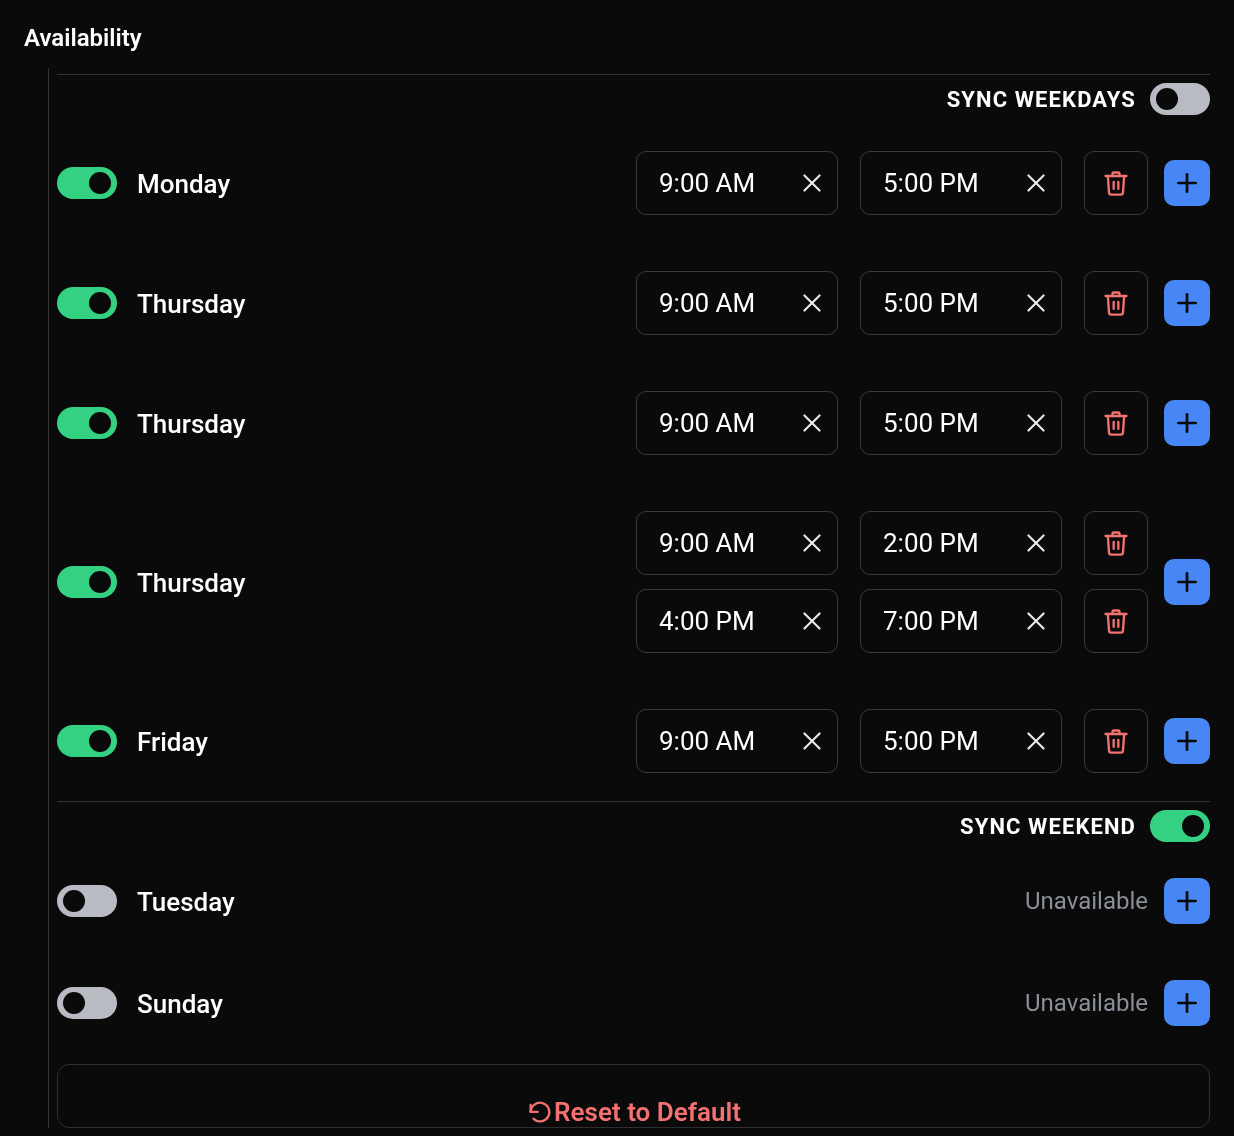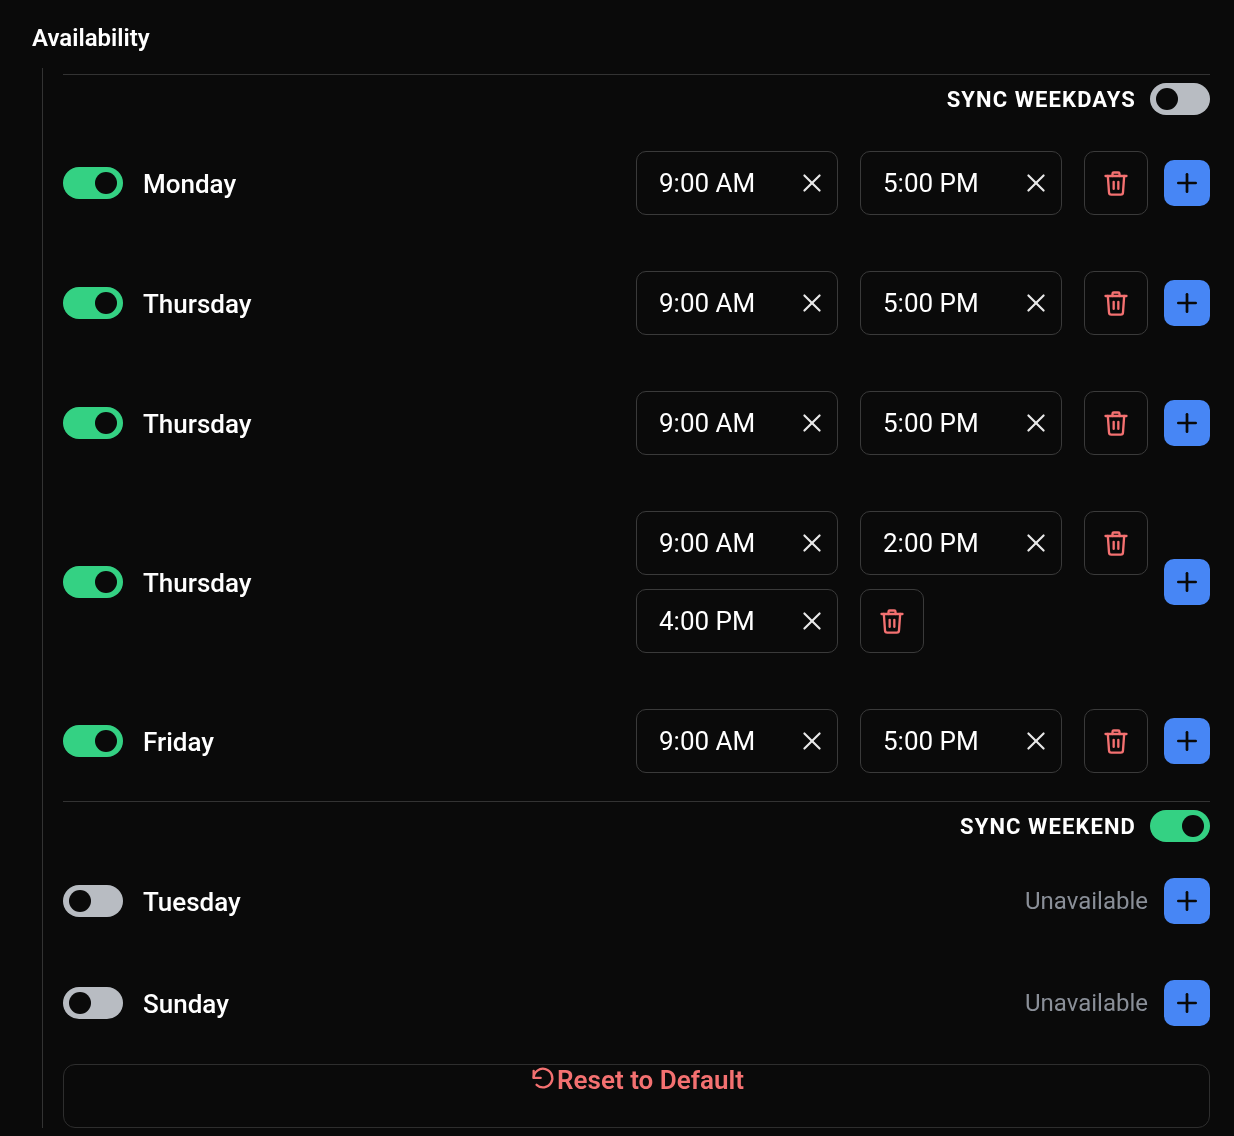--- a/index.html
+++ b/index.html
@@ -15,7 +15,6 @@
   .section-title {
     font-weight: 600;
     margin-bottom: 16px;
-    margin-left: 8px;
   }
   .content {
     margin-left: 18px;

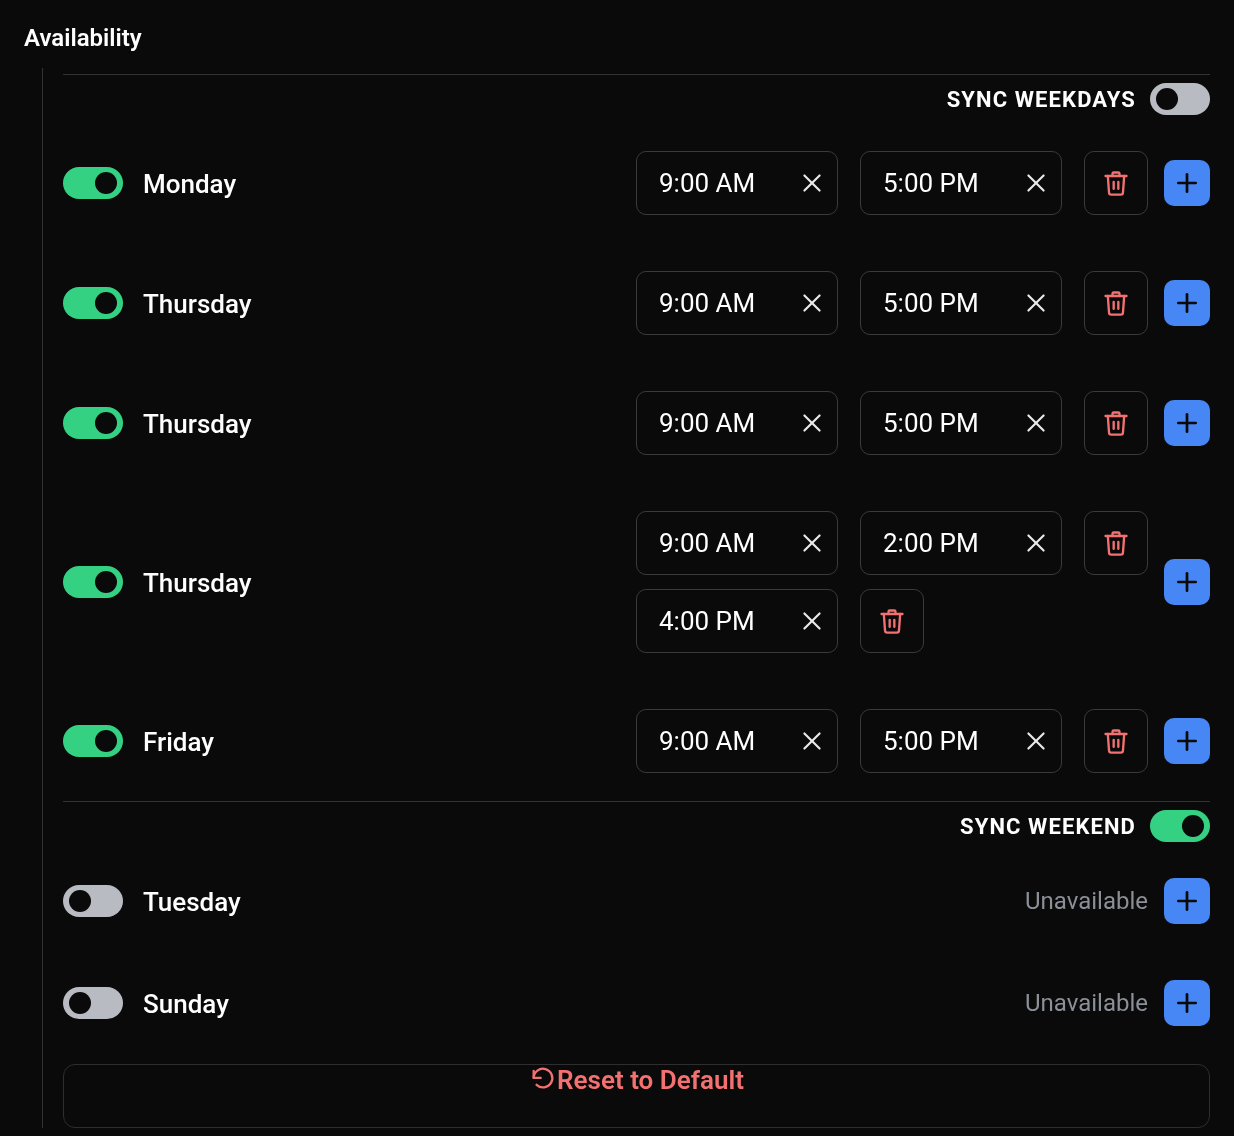--- a/index.html
+++ b/index.html
@@ -17,9 +17,9 @@
     margin-bottom: 16px;
   }
   .content {
-    margin-left: 18px;
+    margin-left: 24px;
     border-left: 1px solid #333;
-    padding-left: 20px;
+    padding-left: 8px;
     padding-top: 6px;
   }
   .sync-row {

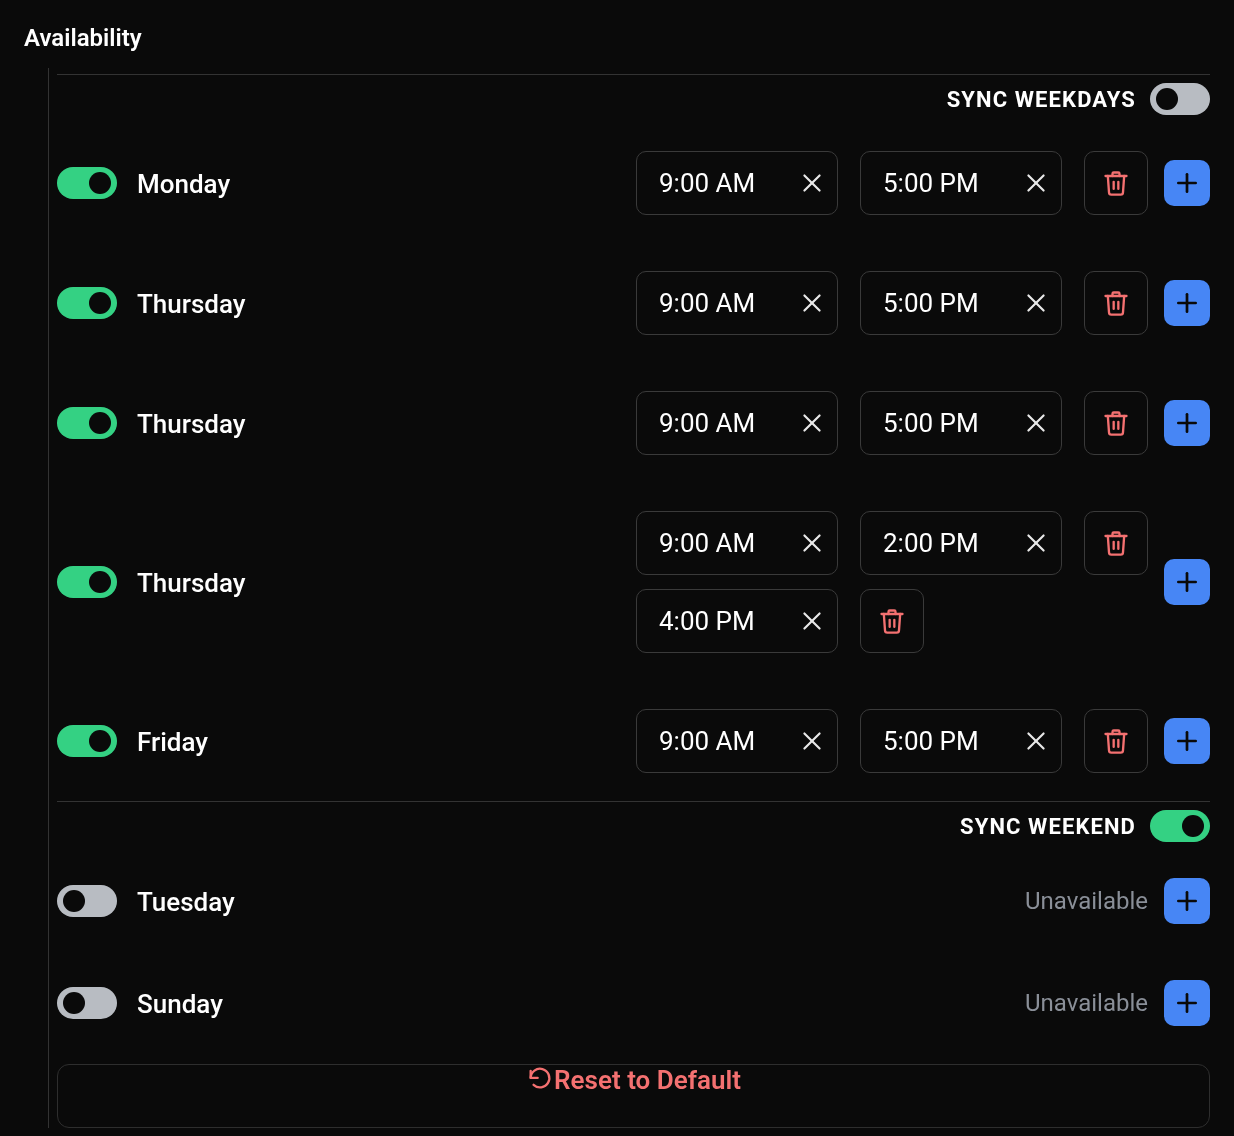--- a/index.html
+++ b/index.html
@@ -382,6 +382,17 @@
                 </span>
               </span>
             </div>
+            <div class="time-field">
+              <span class="time-text">7:00 PM</span>
+              <span class="clear-btn">
+                <span>
+                  <svg width="26" height="26" viewBox="0 0 24 24" fill="none" stroke="currentColor" stroke-width="2" stroke-linecap="round">
+                    <line x1="5" y1="5" x2="19" y2="19"></line>
+                    <line x1="19" y1="5" x2="5" y2="19"></line>
+                  </svg>
+                </span>
+              </span>
+            </div>
             <div class="icon-btn trash-btn">
               <span>
                 <svg width="28" height="28" viewBox="0 0 24 24" fill="none" stroke="currentColor" stroke-width="2" stroke-linecap="round" stroke-linejoin="round">

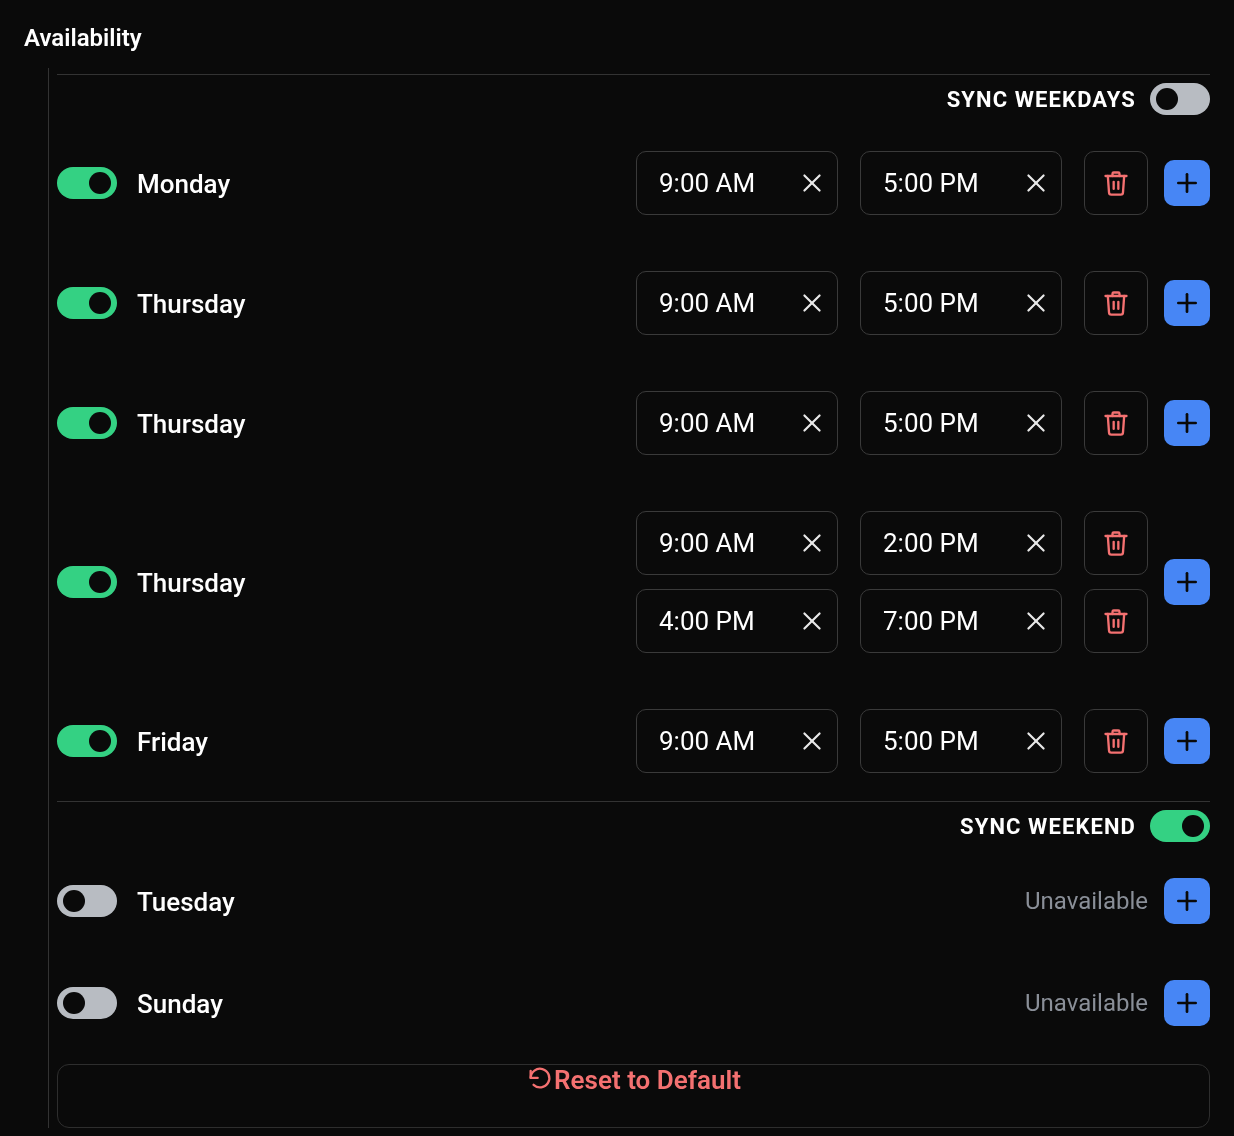--- a/index.html
+++ b/index.html
@@ -139,7 +139,7 @@
     border-radius: 12px;
     height: 64px;
     display: flex;
-    align-items: flex-start;
+    align-items: flex-end;
     justify-content: center;
     gap: 0;
     color: #f47171;

